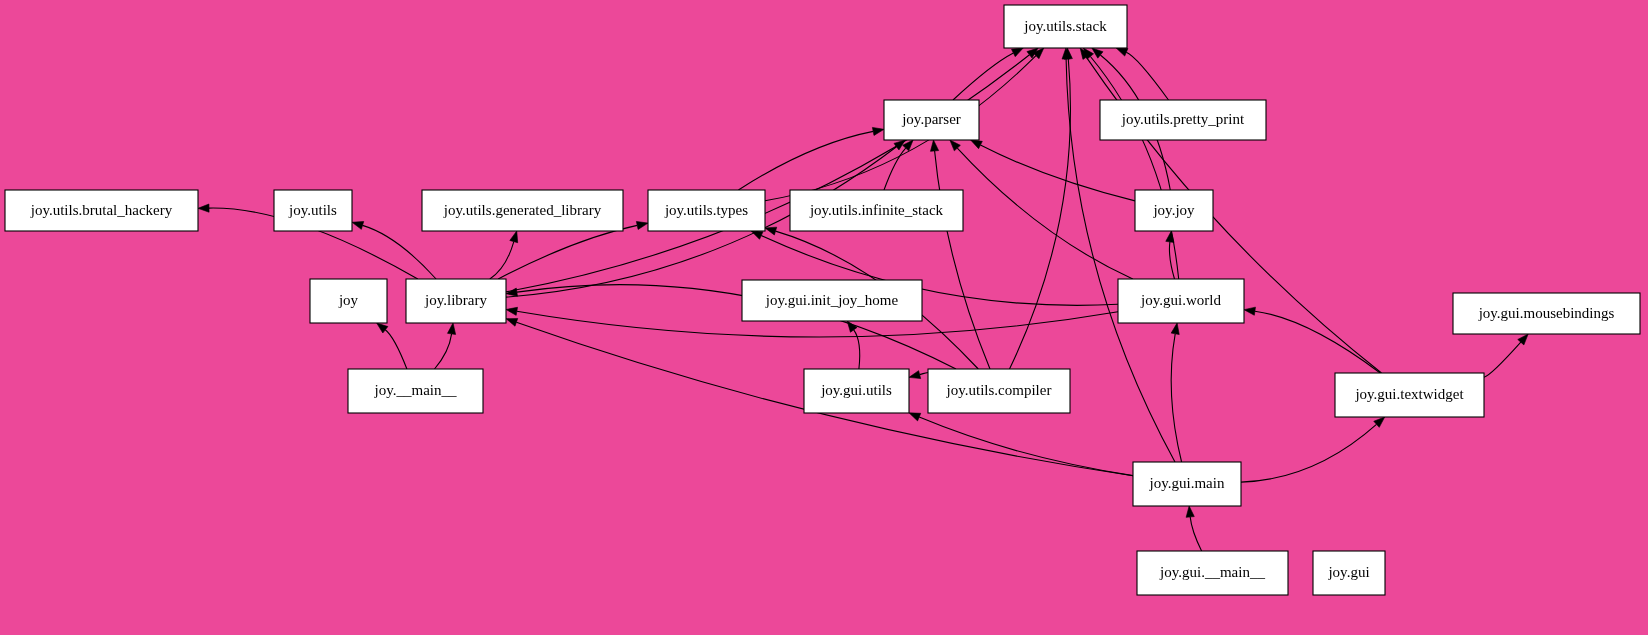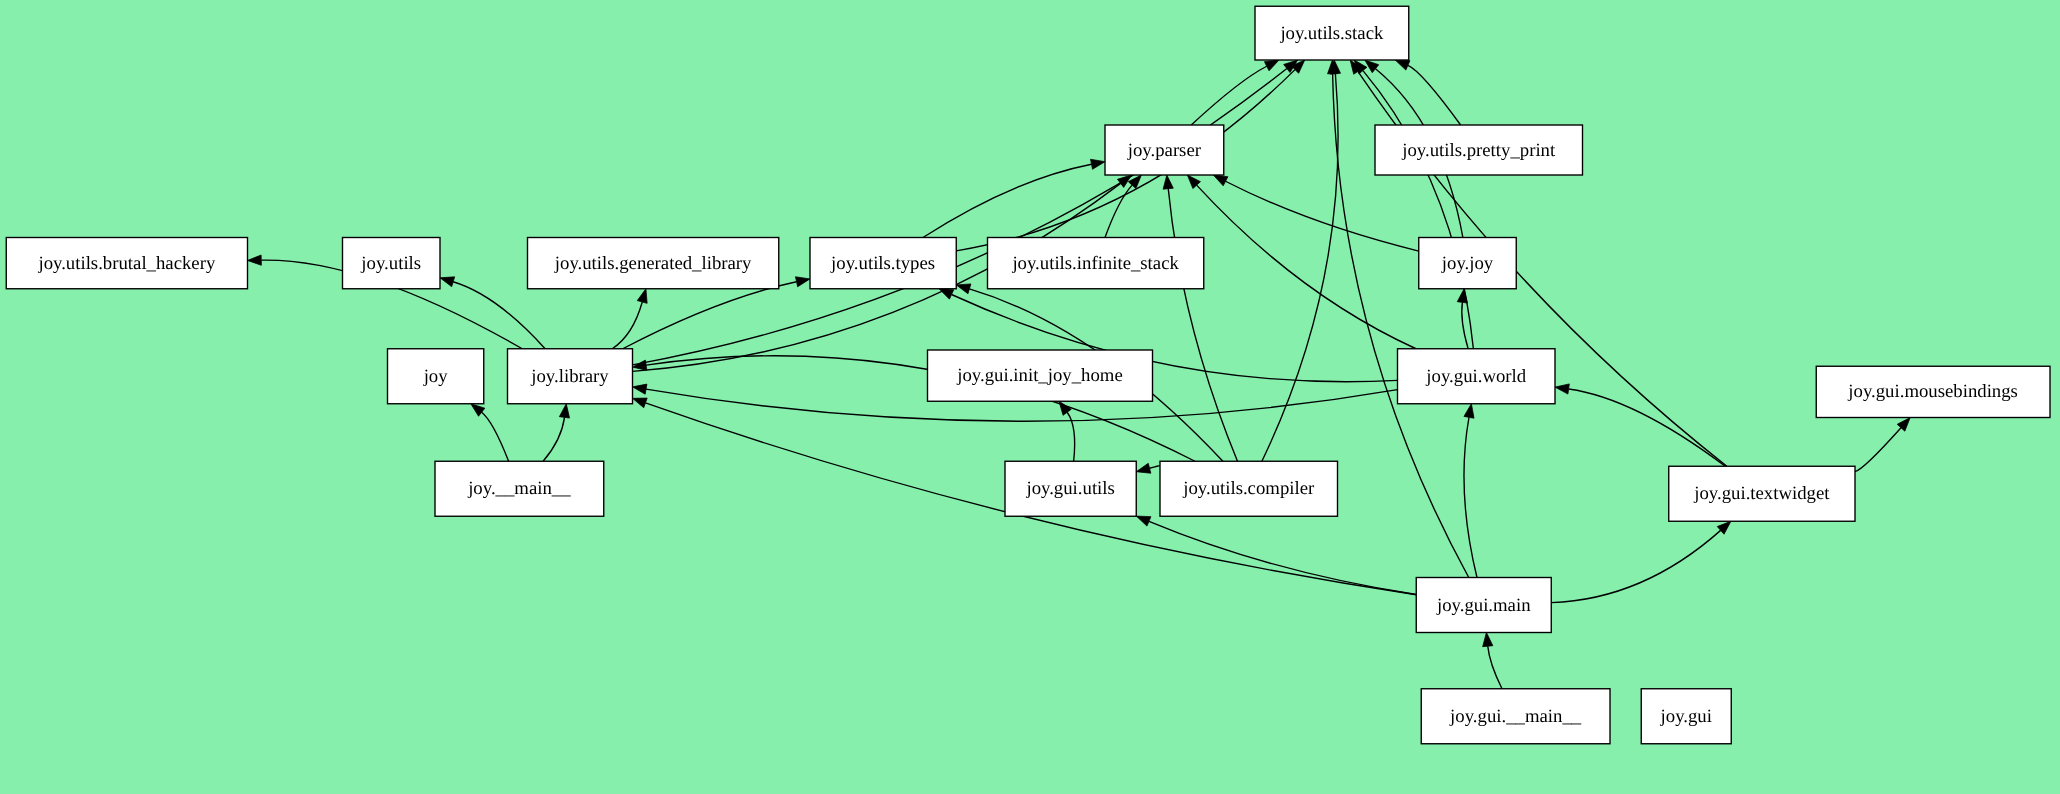--- a/index.html
+++ b/index.html
@@ -17,7 +17,7 @@
     position: relative;
     width: 1648px;
     height: 635px;
-    background: #86efac;
+    background: #ec4899;
   }
   svg#graph-canvas {
     display: block;

